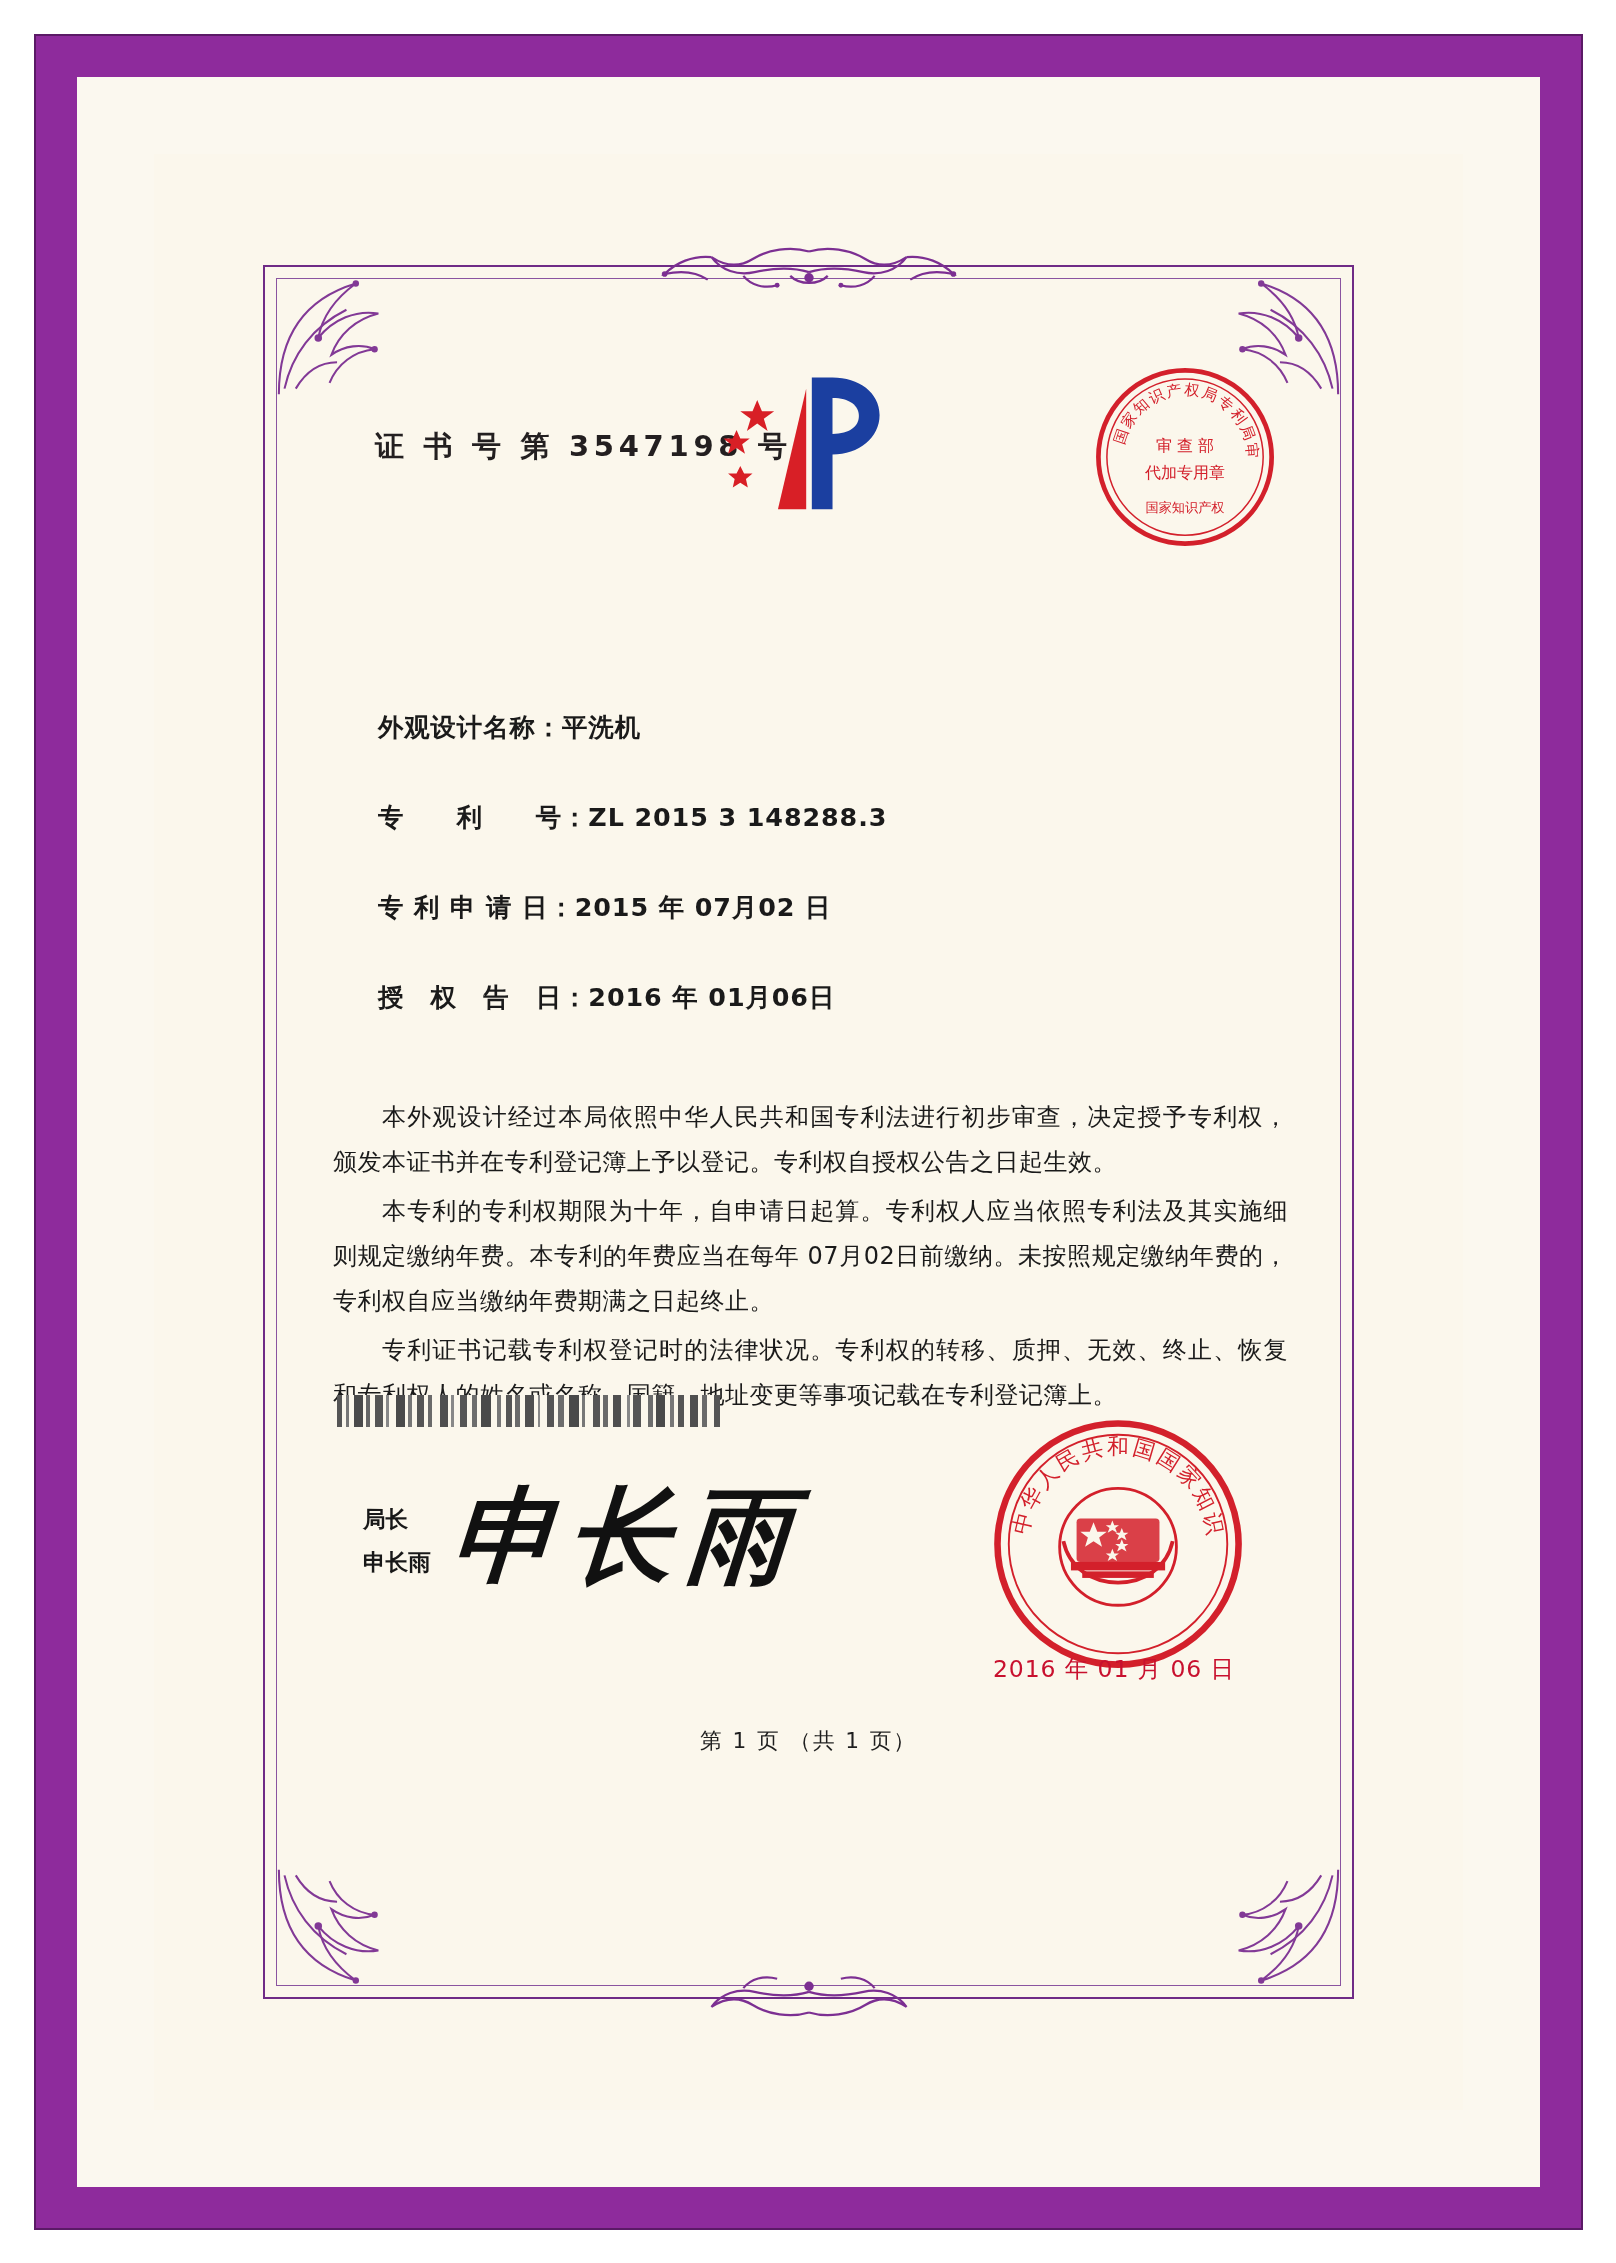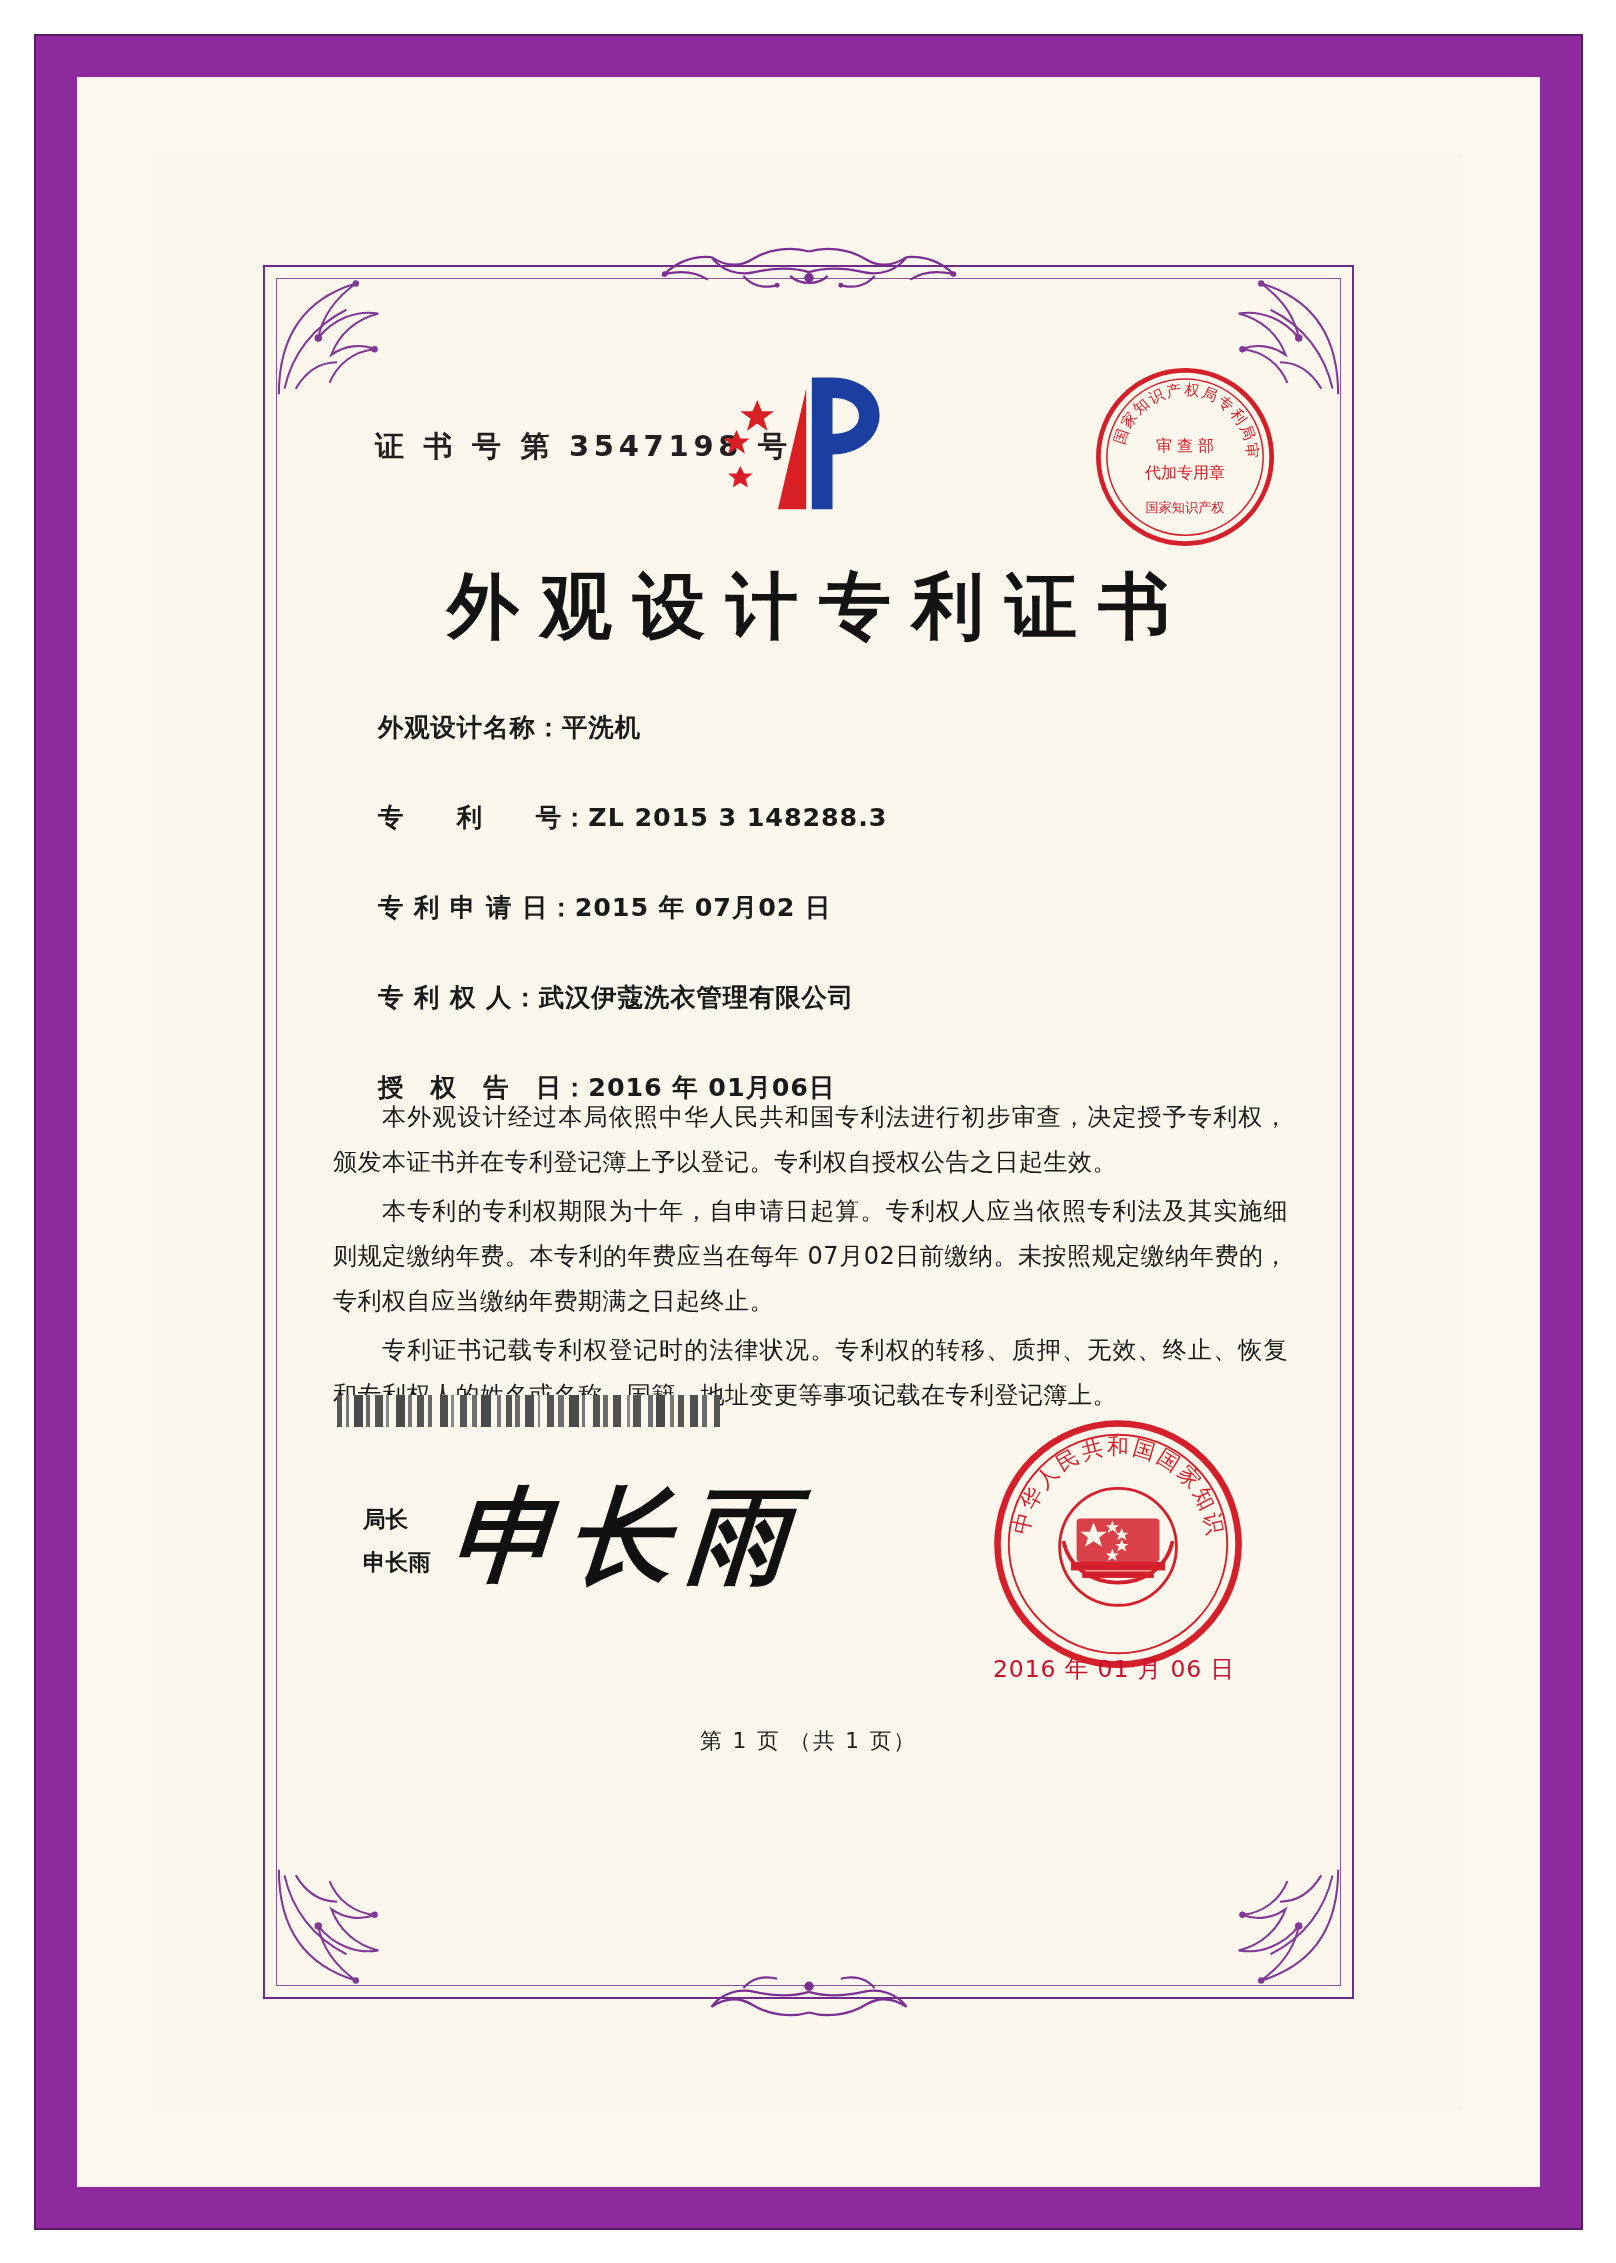--- a/index.html
+++ b/index.html
@@ -403,7 +403,6 @@
           </svg>
         </div>
 
-        <div class="title">外观设计专利证书</div>
 
         <div class="fields">
           <div class="field-row">

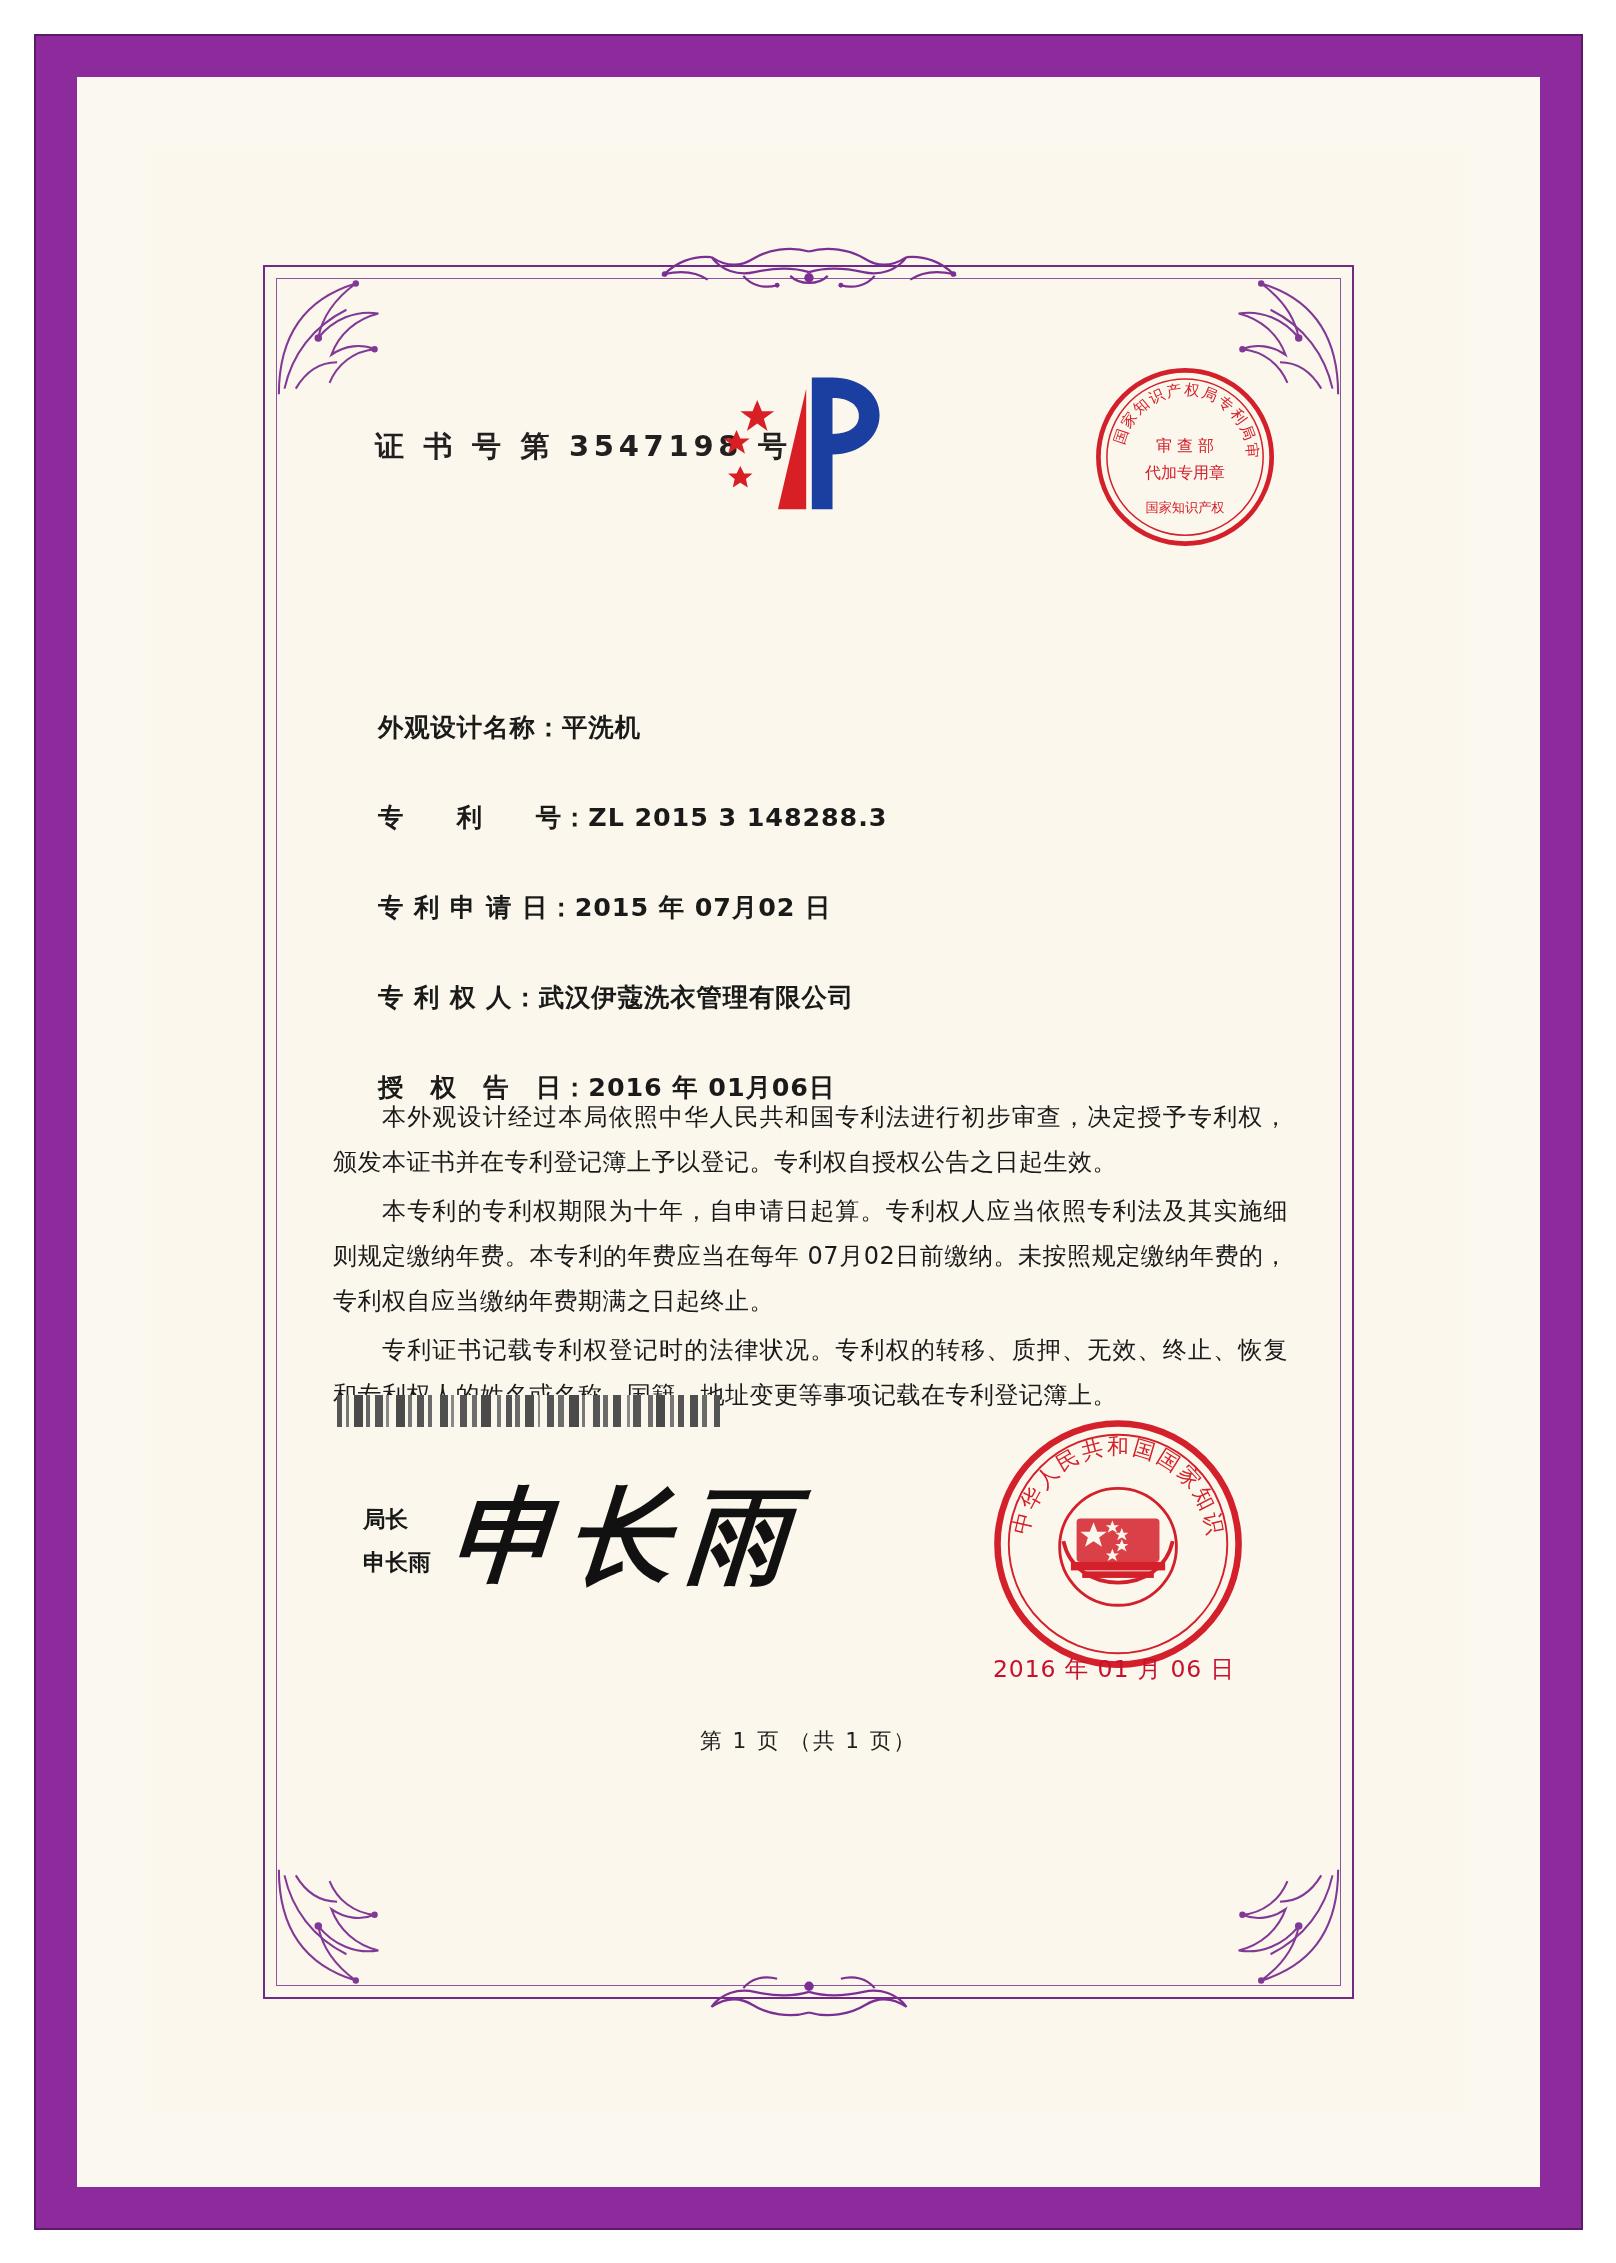--- a/index.html
+++ b/index.html
@@ -416,10 +416,6 @@
           <div class="field-row">
             <span class="field-label">专 利 申 请 日：</span>
             <span class="field-value">2015 年 07月02 日</span>
-          </div>
-          <div class="field-row">
-            <span class="field-label">专 利 权 人：</span>
-            <span class="field-value">武汉伊蔻洗衣管理有限公司</span>
           </div>
           <div class="field-row">
             <span class="field-label">授　权　告　日：</span>

